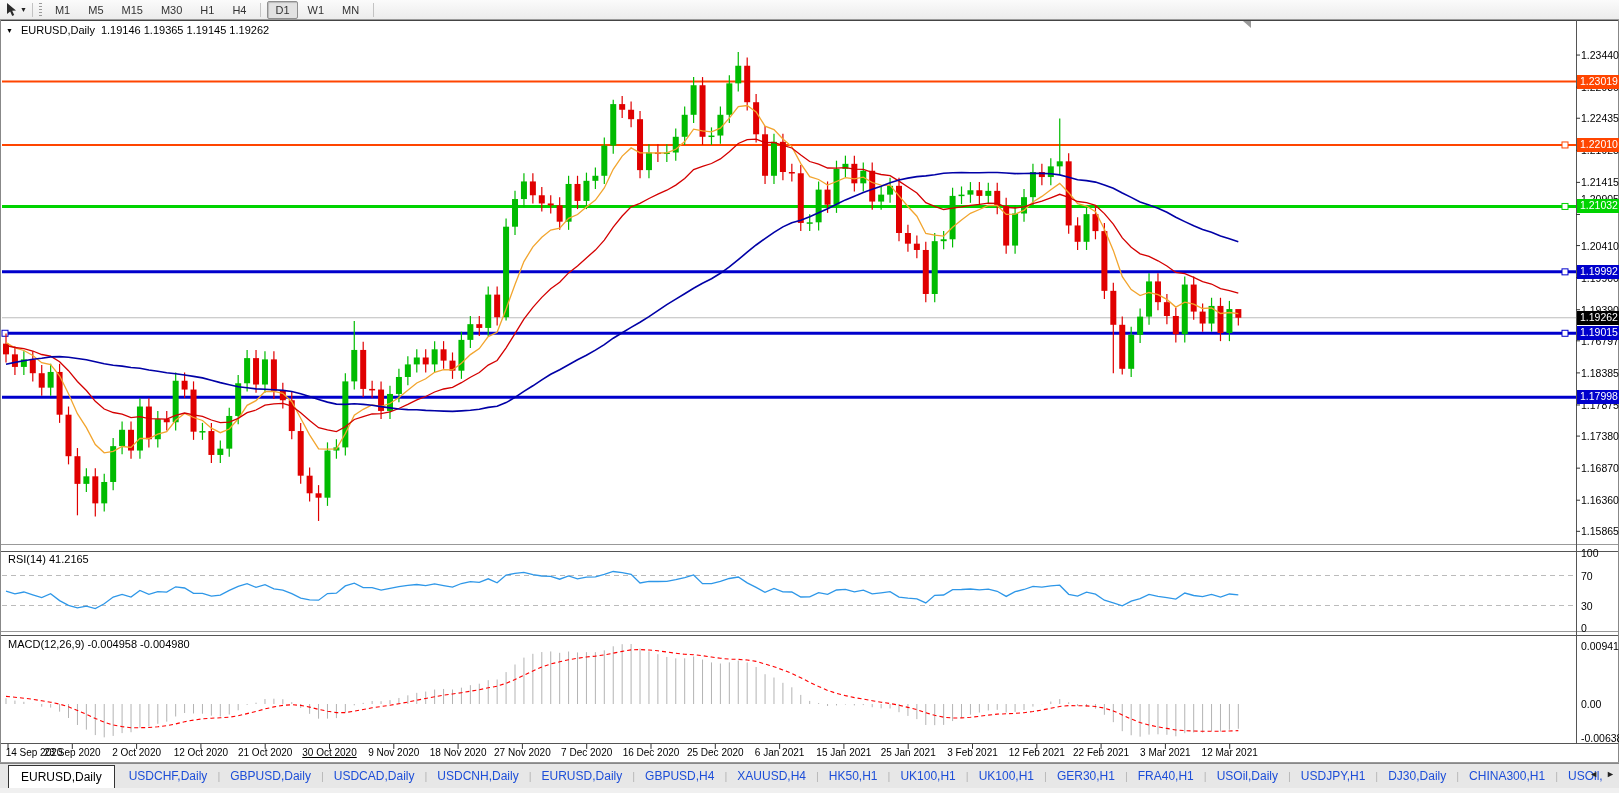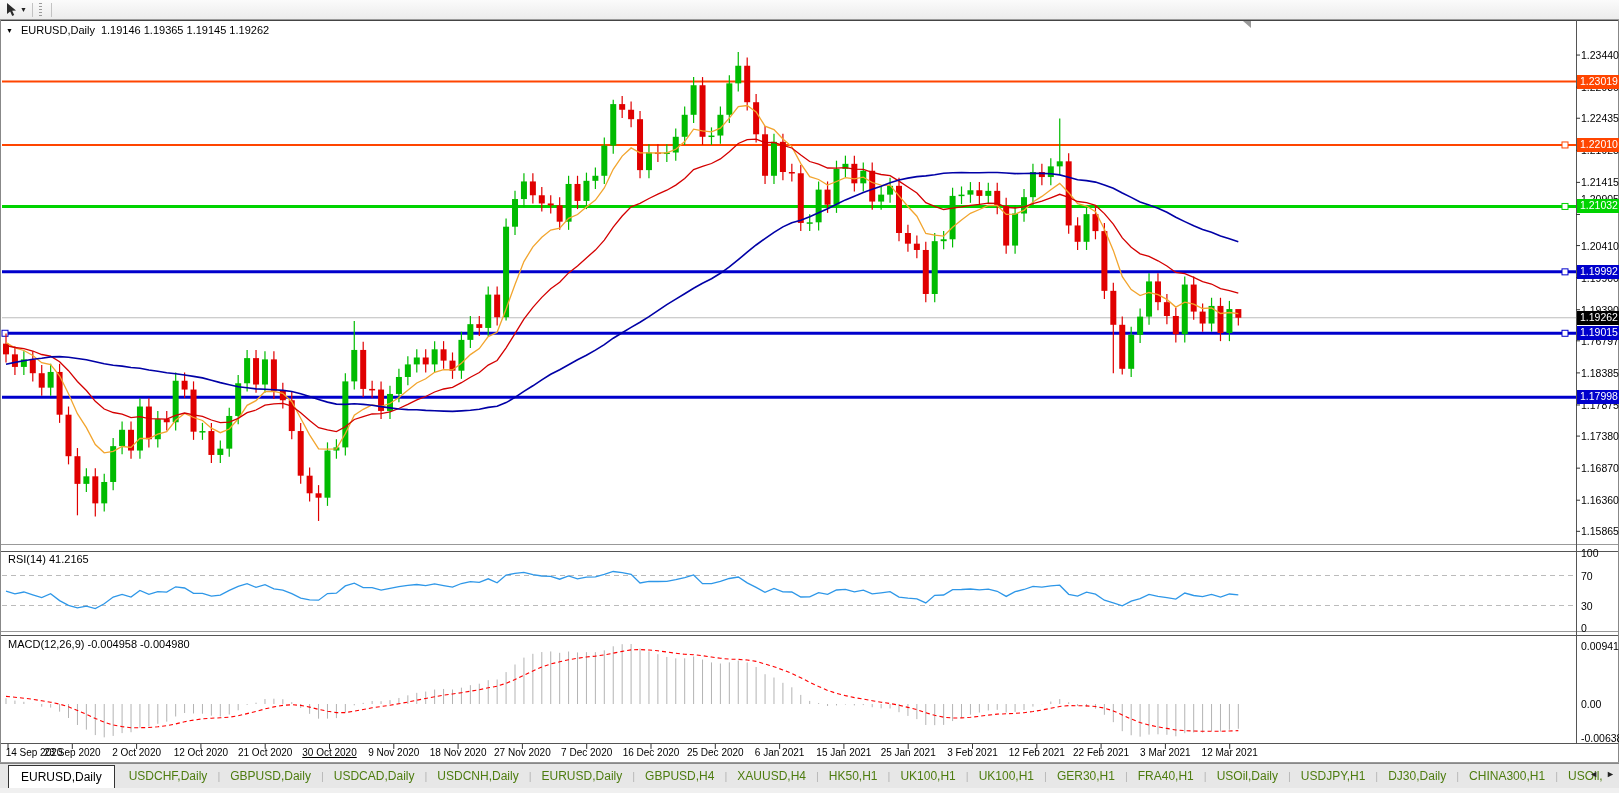--- a/index.html
+++ b/index.html
@@ -79,6 +79,18 @@
   </span>
   <span class="sep-v"></span>
   <span class="grip"></span>
+  <span id="tf-buttons" style="display:flex;align-items:center;">
+      <div class="tf-btn">M1</div>
+      <div class="tf-btn">M5</div>
+      <div class="tf-btn">M15</div>
+      <div class="tf-btn">M30</div>
+      <div class="tf-btn">H1</div>
+      <div class="tf-btn">H4</div>
+      <span class="sep-v"></span>
+      <div class="tf-btn active">D1</div>
+      <div class="tf-btn">W1</div>
+      <div class="tf-btn">MN</div>
+    </span>
   <span class="sep-v"></span>
 </div>
 

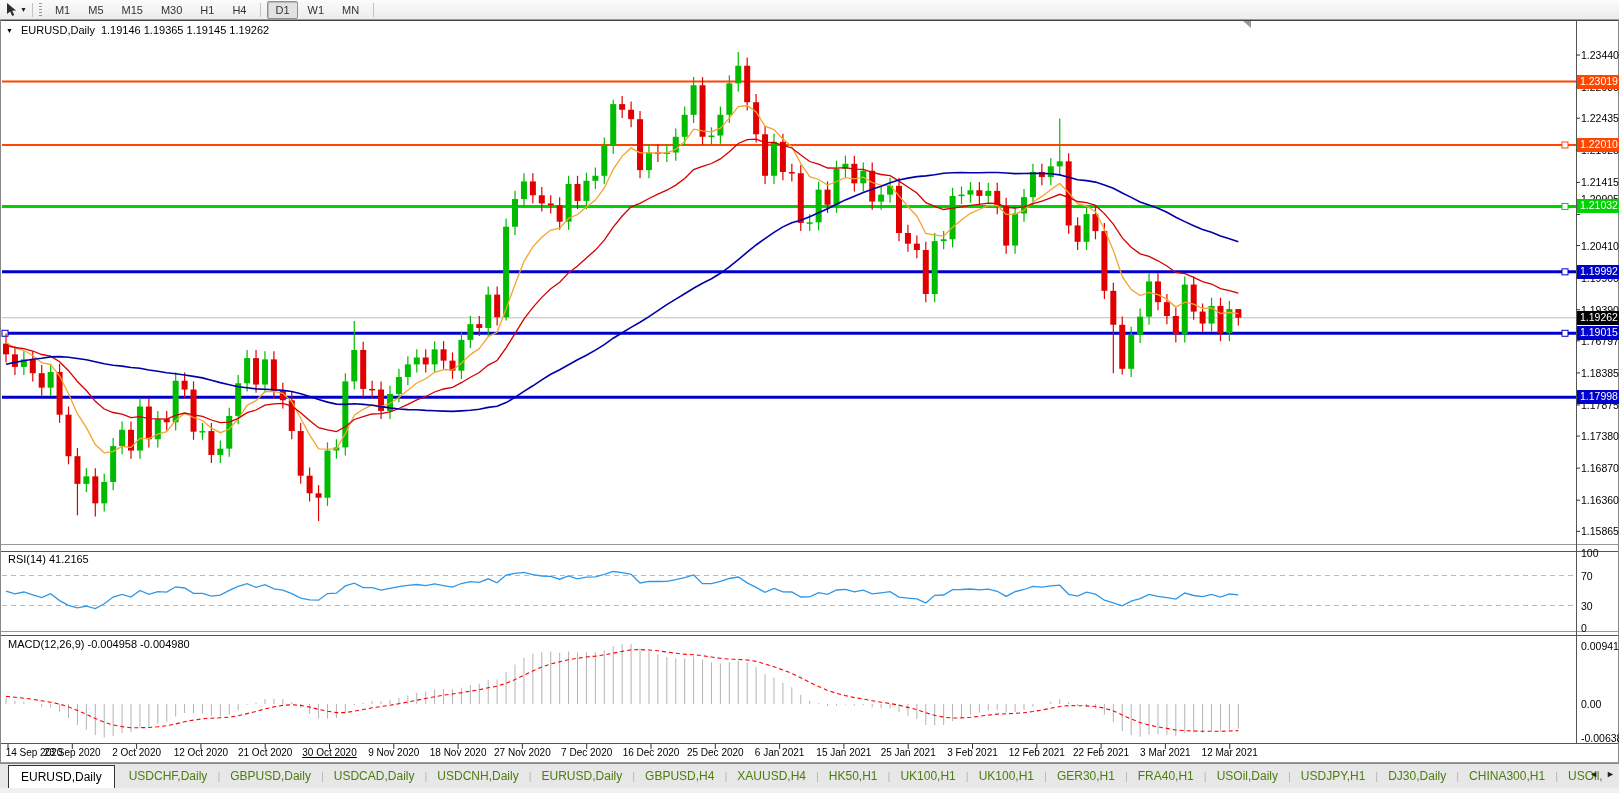--- a/index.html
+++ b/index.html
@@ -54,7 +54,7 @@
     background:#e7e7e7;border-top:1px solid #888;box-sizing:border-box;
     display:flex;align-items:center;overflow:hidden;
   }
-  .tab{font-size:12px;color:#4d7c0f;padding:0 10px;white-space:nowrap;cursor:default;}
+  .tab{font-size:12px;color:#1d4ed8;padding:0 10px;white-space:nowrap;cursor:default;}
   .tab.active{
     background:#fff;color:#000;border:1px solid #333;border-bottom:none;
     height:22px;line-height:22px;margin:0 4px 0 8px;padding:0 12px;

